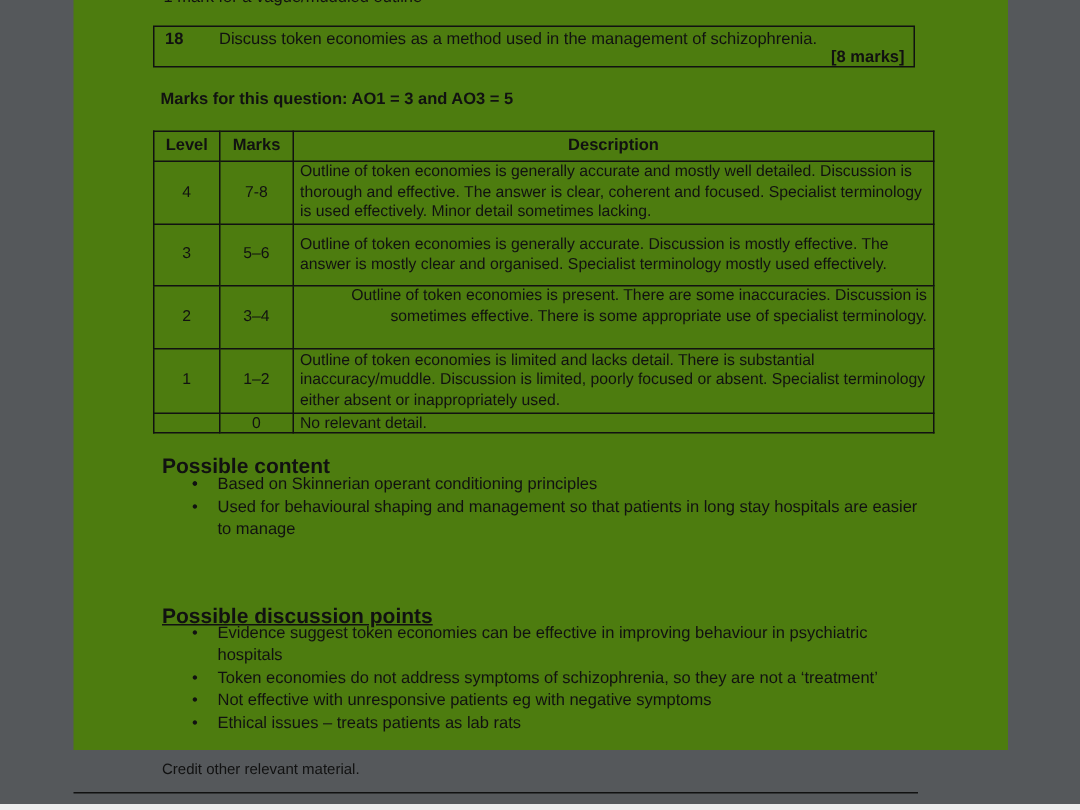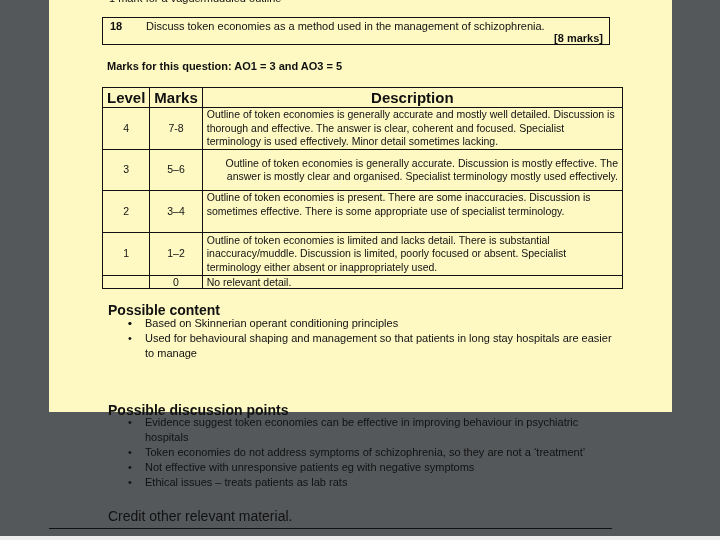--- a/index.html
+++ b/index.html
@@ -10,8 +10,8 @@
     color:#111;
   }
   .page {
-    position:absolute; left:49px; top:0; width:623px; height:412px;
-    background:#fef9c3;
+    position:absolute; left:49px; top:0; width:623px; height:500px;
+    background:#4d7c0f;
   }
   .bottom-strip {
     position:absolute; left:0; top:536px; width:720px; height:4px; background:#eeeeee;

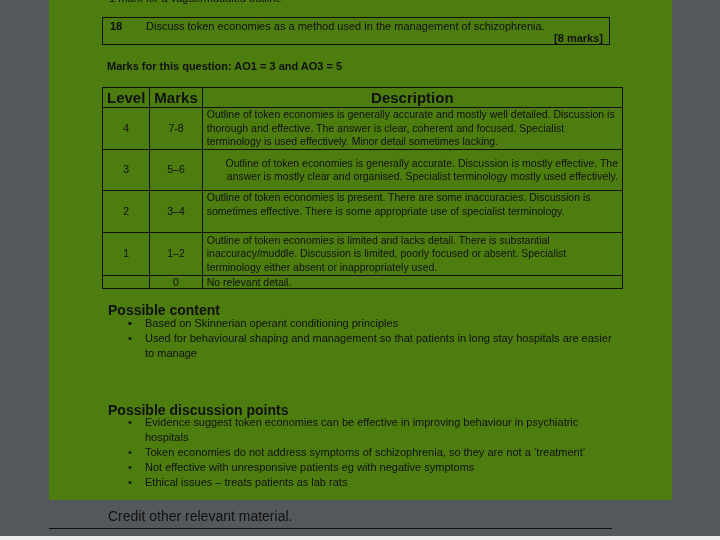--- a/index.html
+++ b/index.html
@@ -32,7 +32,7 @@
     border-collapse:collapse; font-size:10.5px; line-height:13.5px;
   }
   table.lv th, table.lv td { border:1px solid #111; padding:0 4px; }
-  table.lv th { height:19px; font-weight:bold; text-align:center; font-size:15px; }
+  table.lv th { height:19px; font-weight:bold; text-align:center; font-size:11px; }
   table.lv td.c { text-align:center; }
   .col-level { width:35px; }
   .col-marks { width:40px; }

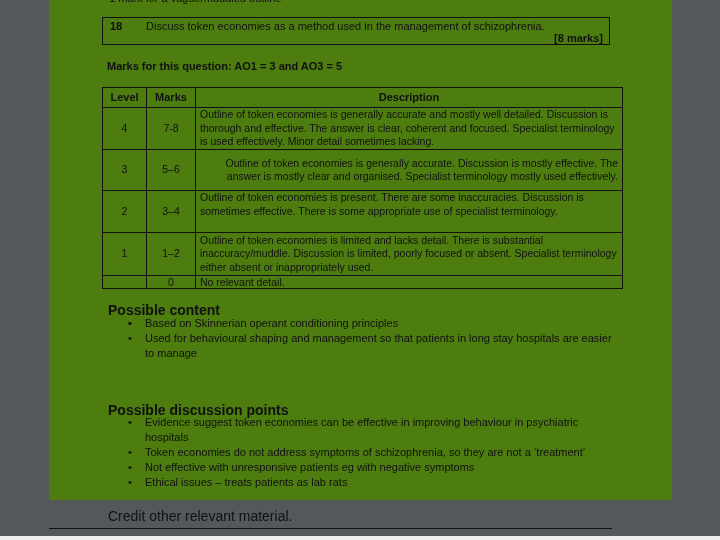--- a/index.html
+++ b/index.html
@@ -37,7 +37,7 @@
   .col-level { width:35px; }
   .col-marks { width:40px; }
   .h-row4 td { height:41px; }
-  .h-row3 td { height:40px;text-align:right; }
+  .h-row3 td { height:40px; }
   .h-row2 td { height:41px; vertical-align:top; }
   .h-row2 td.c { vertical-align:middle; }
   .h-row1 td { height:42px; }

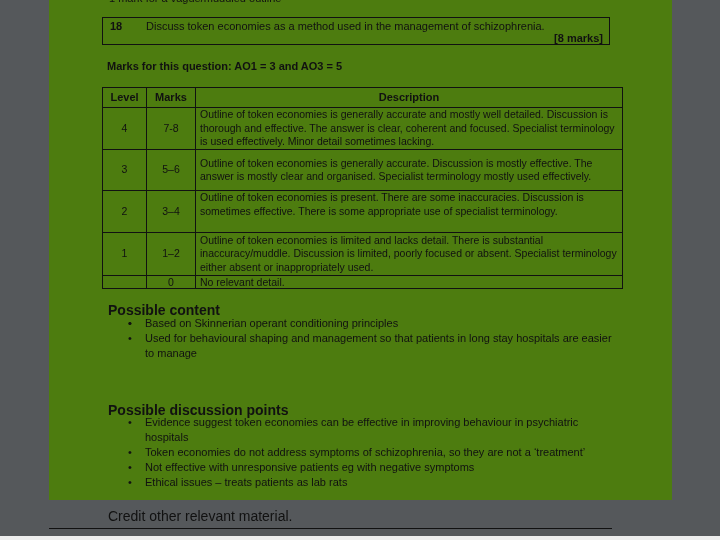--- a/index.html
+++ b/index.html
@@ -38,7 +38,7 @@
   .col-marks { width:40px; }
   .h-row4 td { height:41px; }
   .h-row3 td { height:40px; }
-  .h-row2 td { height:41px; vertical-align:top; }
+  .h-row2 td { height:41px; vertical-align:top;text-align:right; }
   .h-row2 td.c { vertical-align:middle; }
   .h-row1 td { height:42px; }
   .h-row0 td { height:12px; line-height:12px; }

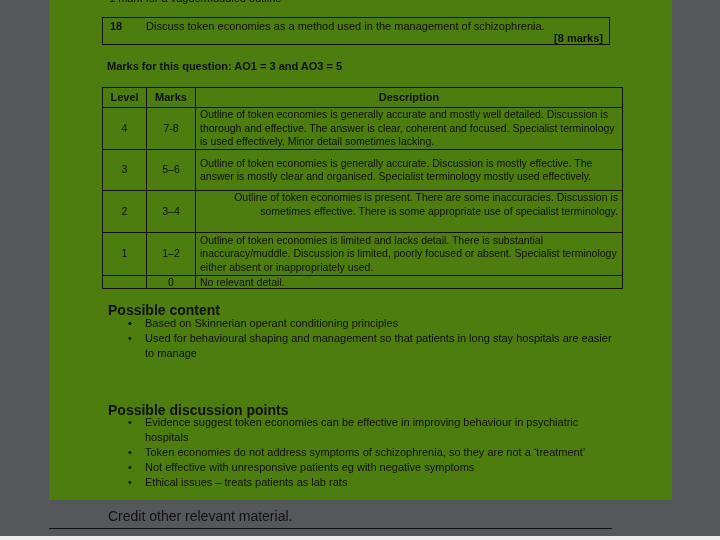--- a/index.html
+++ b/index.html
@@ -48,7 +48,7 @@
   ul.pts li .bullet { position:absolute; left:20px; top:0; }
   .pc-title { left:59px; top:302px; }
   .pc-list { left:59px; top:316px; width:510px; }
-  .pd-title { left:59px; top:402px; }
+  .pd-title { left:59px; top:402px;text-decoration:underline; }
   .pd-list { left:59px; top:415px; width:510px; }
   .credit { left:59px; top:508px; font-size:14px; }
   .rule { left:0; top:528px; width:563px; height:1px; background:#111; }

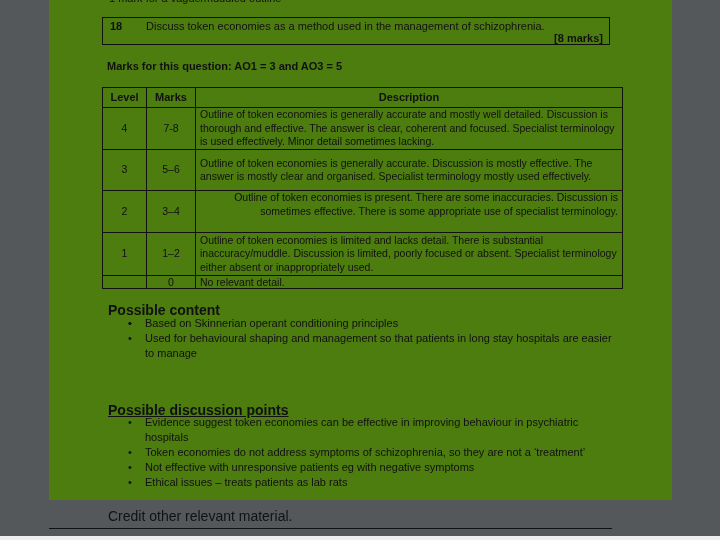--- a/index.html
+++ b/index.html
@@ -50,7 +50,7 @@
   .pc-list { left:59px; top:316px; width:510px; }
   .pd-title { left:59px; top:402px;text-decoration:underline; }
   .pd-list { left:59px; top:415px; width:510px; }
-  .credit { left:59px; top:508px; font-size:14px; }
+  .credit { left:59px; top:508px; font-size:10px; }
   .rule { left:0; top:528px; width:563px; height:1px; background:#111; }
 </style>
 </head>

